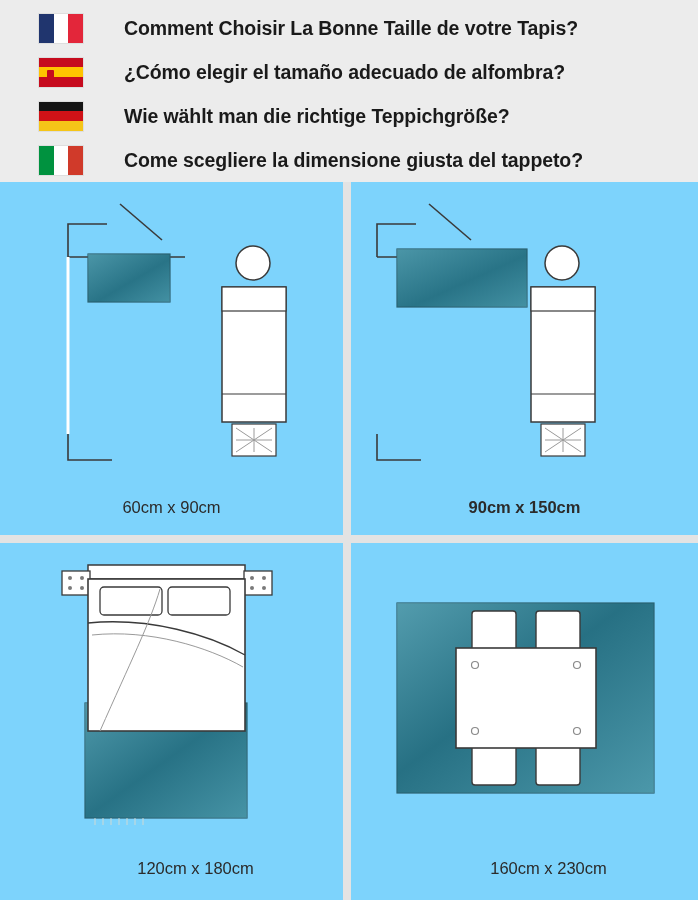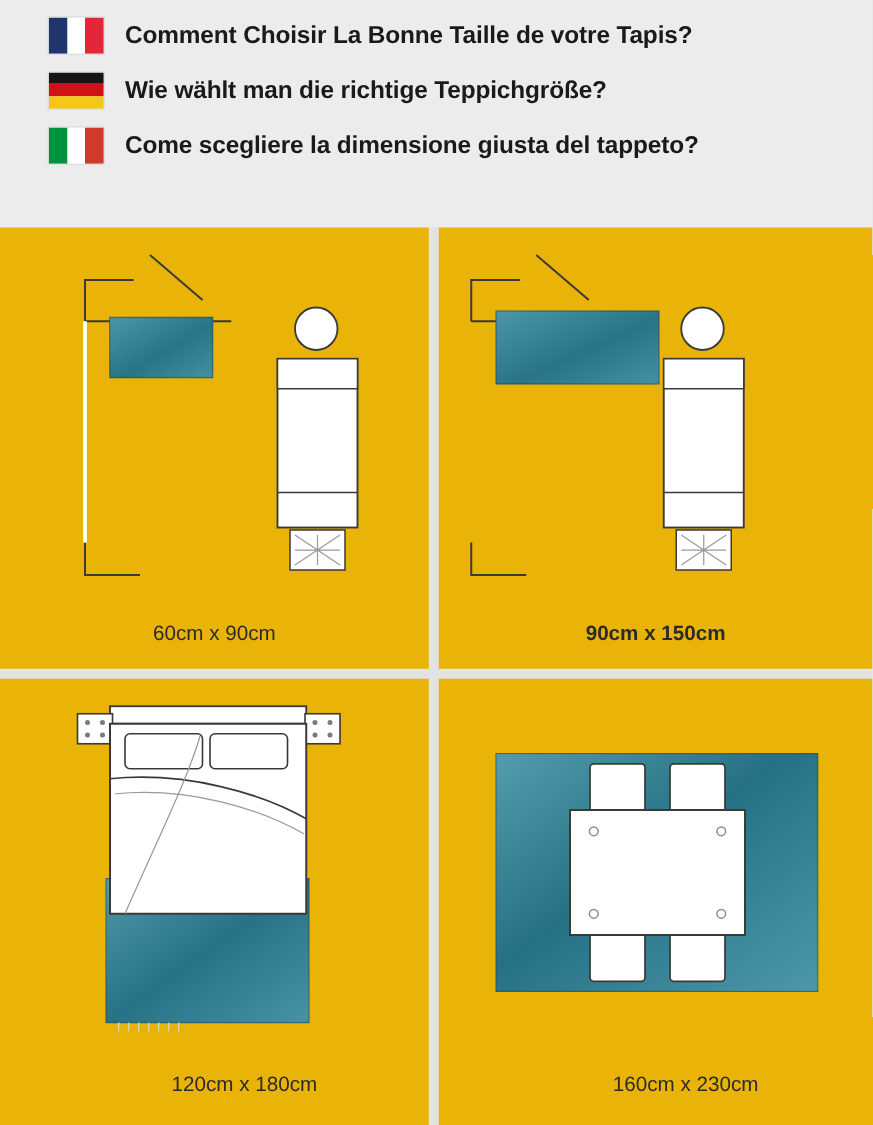--- a/index.html
+++ b/index.html
@@ -27,6 +27,7 @@
     align-items: center;
     height: 44px;
     padding-left: 38px;
+    gap: 24px;
   }
   .flag {
     width: 46px;

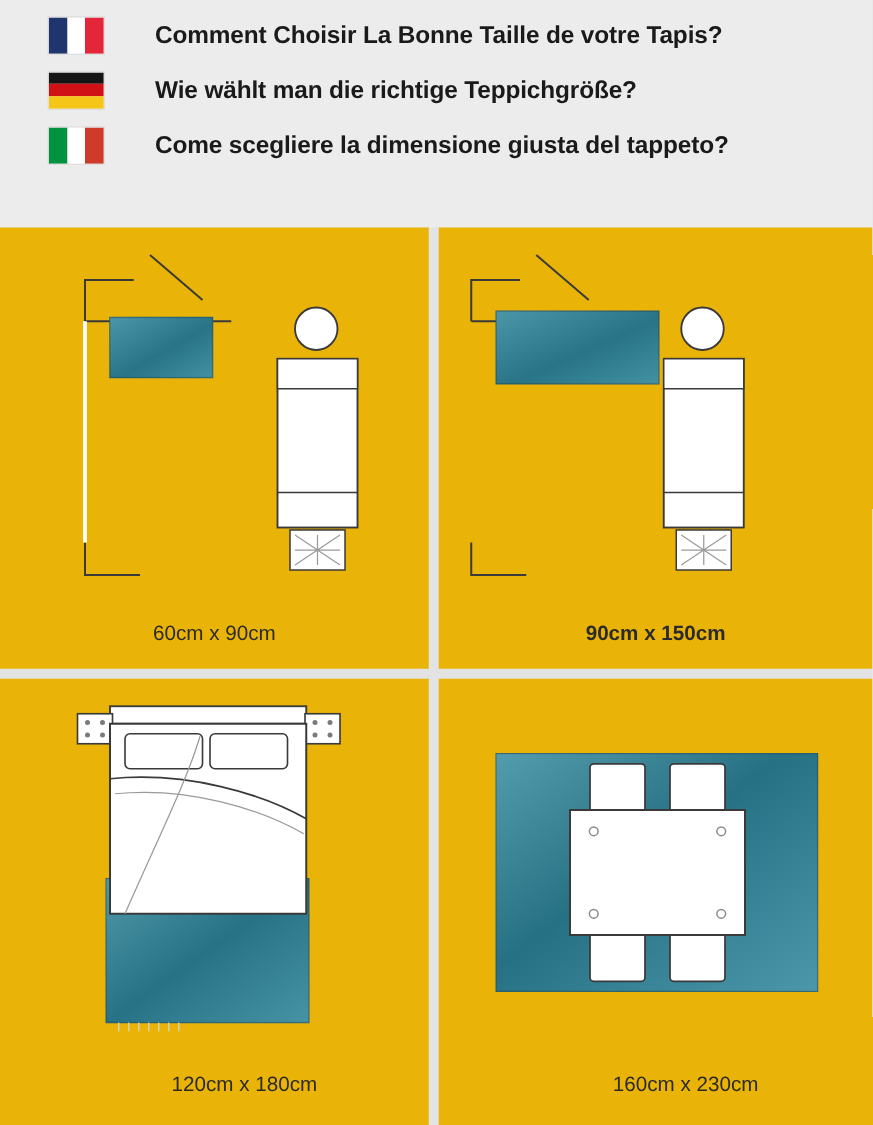--- a/index.html
+++ b/index.html
@@ -103,6 +103,16 @@
     <span class="lang-text">Comment Choisir La Bonne Taille de votre Tapis?</span>
   </div>
 
+  <div class="lang-row">
+    <span class="flag horizontal">
+      <span style="background:#c60b1e"></span>
+        <span style="background:#ffc400;position:relative">
+        <span style="position:absolute;left:8px;top:3px;width:7px;height:9px;background:#c60b1e;border-radius:1px;display:block"></span>
+      </span>
+        <span style="background:#c60b1e"></span>
+    </span>
+    <span class="lang-text">¿Cómo elegir el tamaño adecuado de alfombra?</span>
+  </div>
 
   <div class="lang-row">
     <span class="flag horizontal">

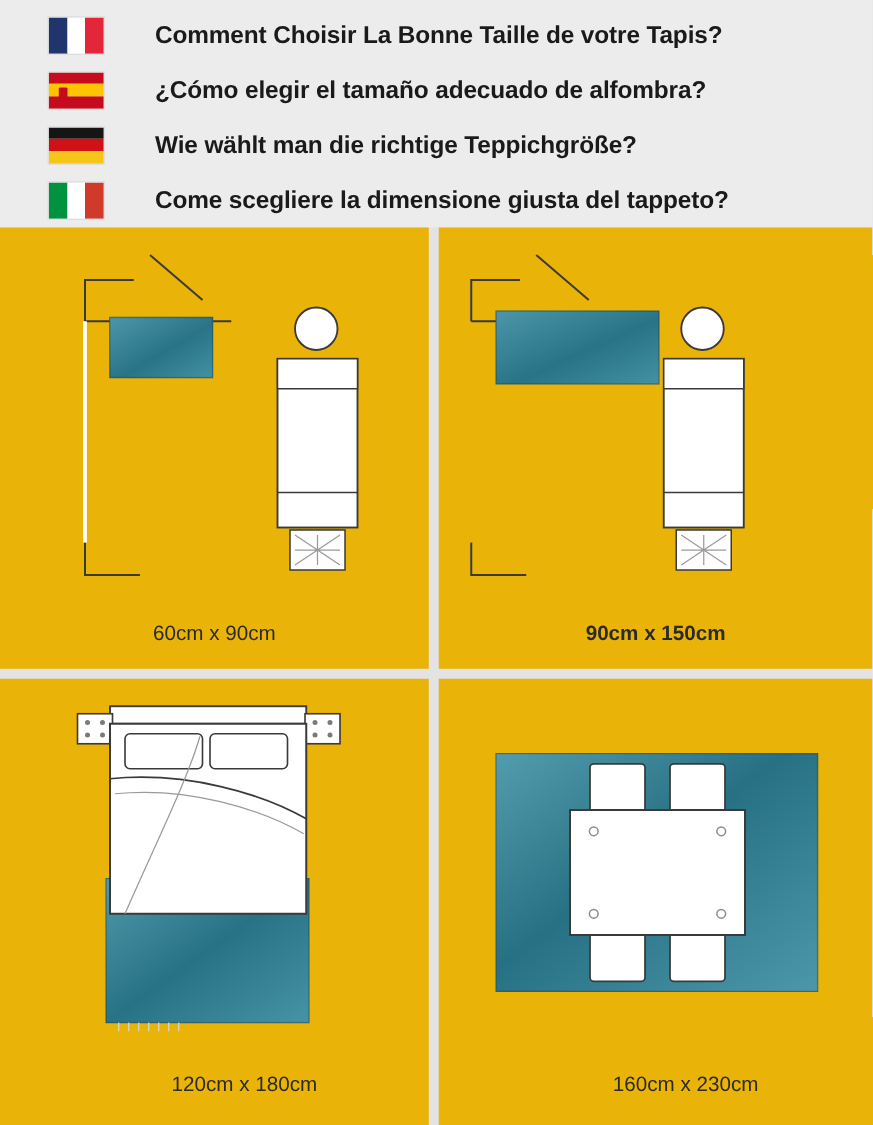--- a/index.html
+++ b/index.html
@@ -65,7 +65,7 @@
     background: #e3e3e3;
   }
   .cell {
-    background: #eab308;
+    background: #7dd3fc;
     position: relative;
     overflow: hidden;
   }

